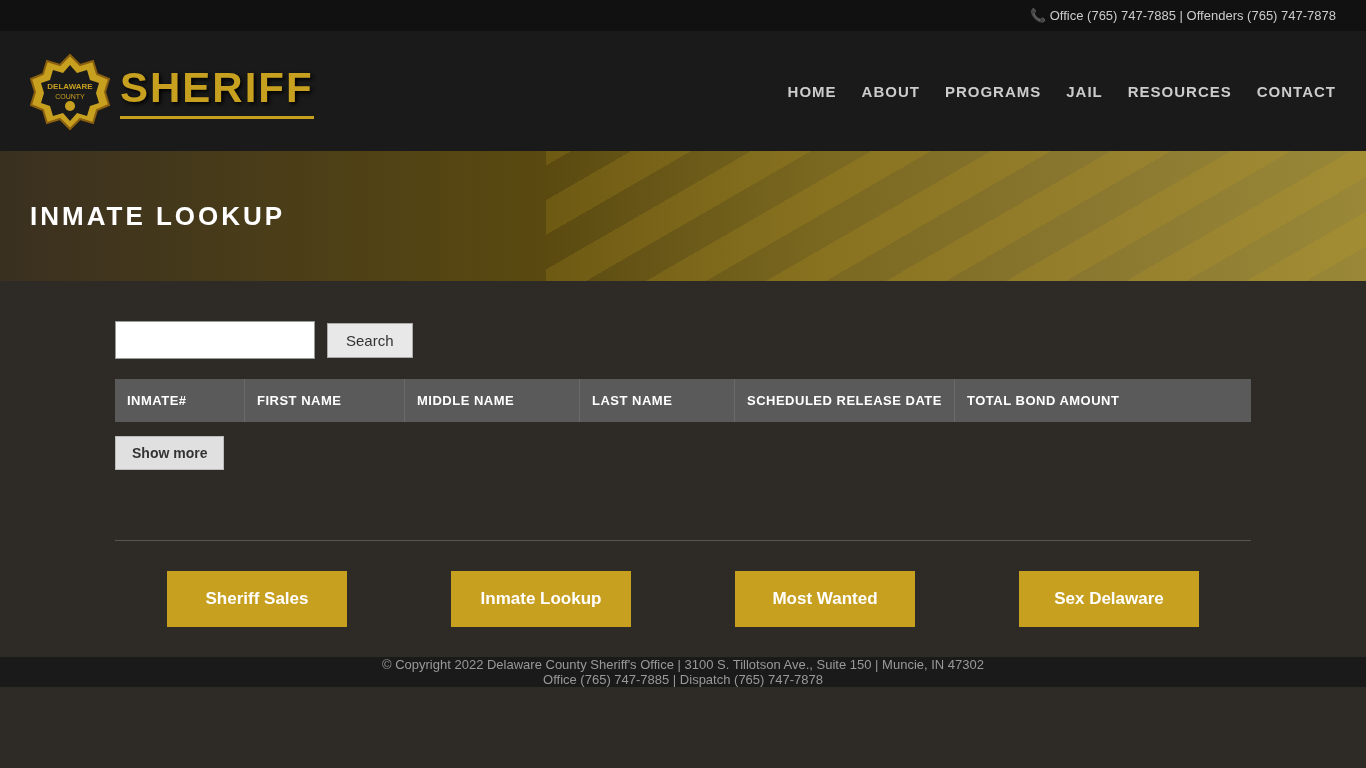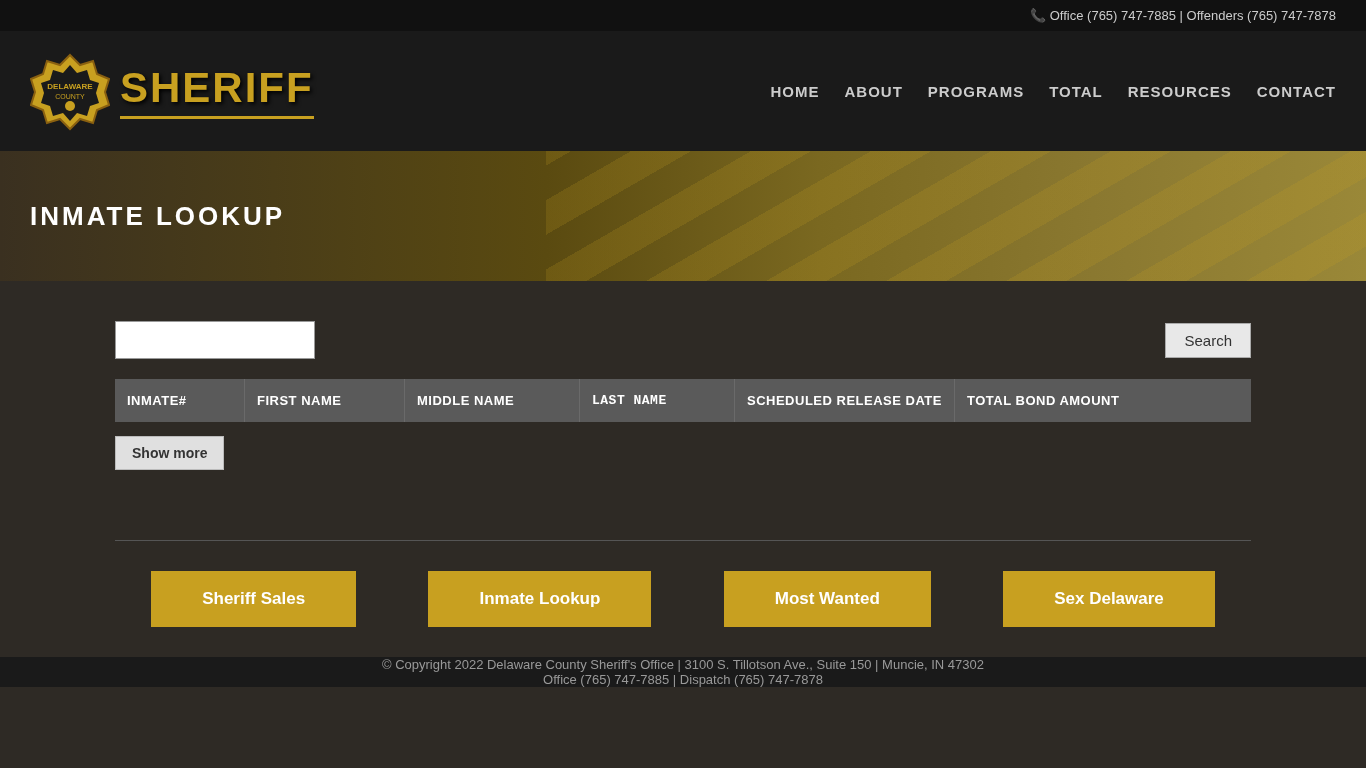--- a/index.html
+++ b/index.html
@@ -241,7 +241,7 @@
     <a>HOME</a>
     <a>ABOUT</a>
     <a>PROGRAMS</a>
-    <a>TOTAL</a>
+    <a>JAIL</a>
     <a>RESOURCES</a>
     <a>CONTACT</a>
   </nav>

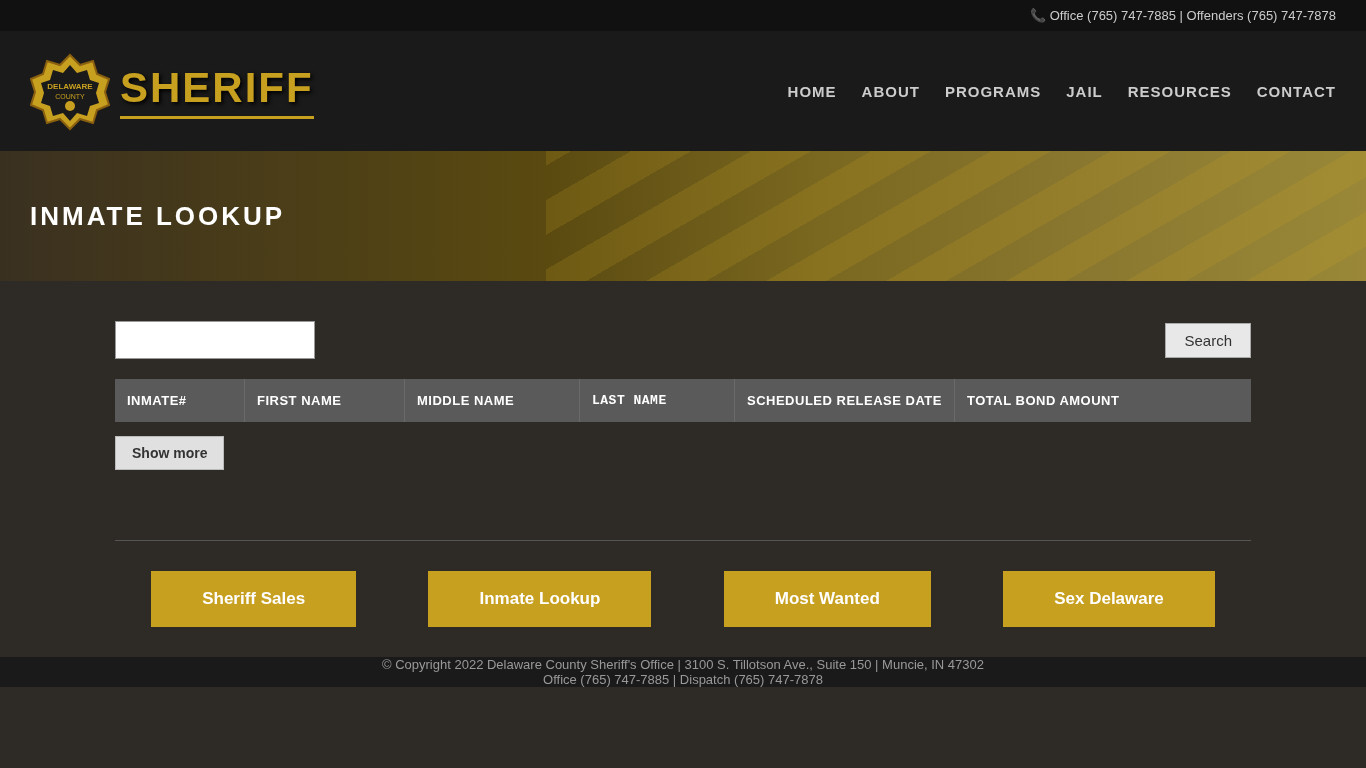--- a/index.html
+++ b/index.html
@@ -116,7 +116,6 @@
       align-items: center;
       gap: 12px;
       margin-bottom: 20px;
-      justify-content: space-between;
     }
 
     .search-input {

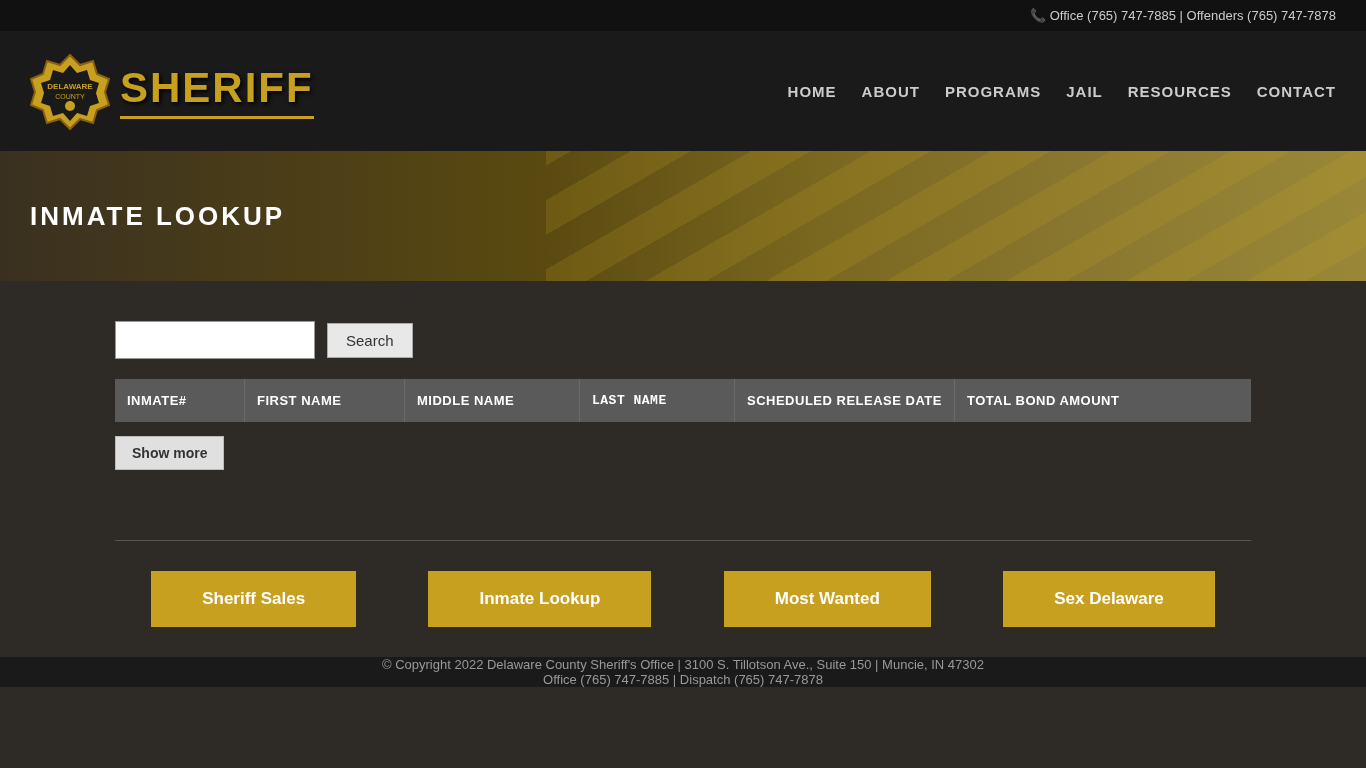--- a/index.html
+++ b/index.html
@@ -159,7 +159,7 @@
     .th-inmate { flex: 0 0 130px; }
     .th-fname { flex: 0 0 160px; }
     .th-mname { flex: 0 0 175px; }
-    .th-lname { flex: 0 0 155px; font-family: Liberation Mono, monospace; }
+    .th-lname { flex: 0 0 155px; }
     .th-booking { flex: 0 0 170px; }
     .th-sched { flex: 0 0 220px; }
     .th-bond { flex: 1; }

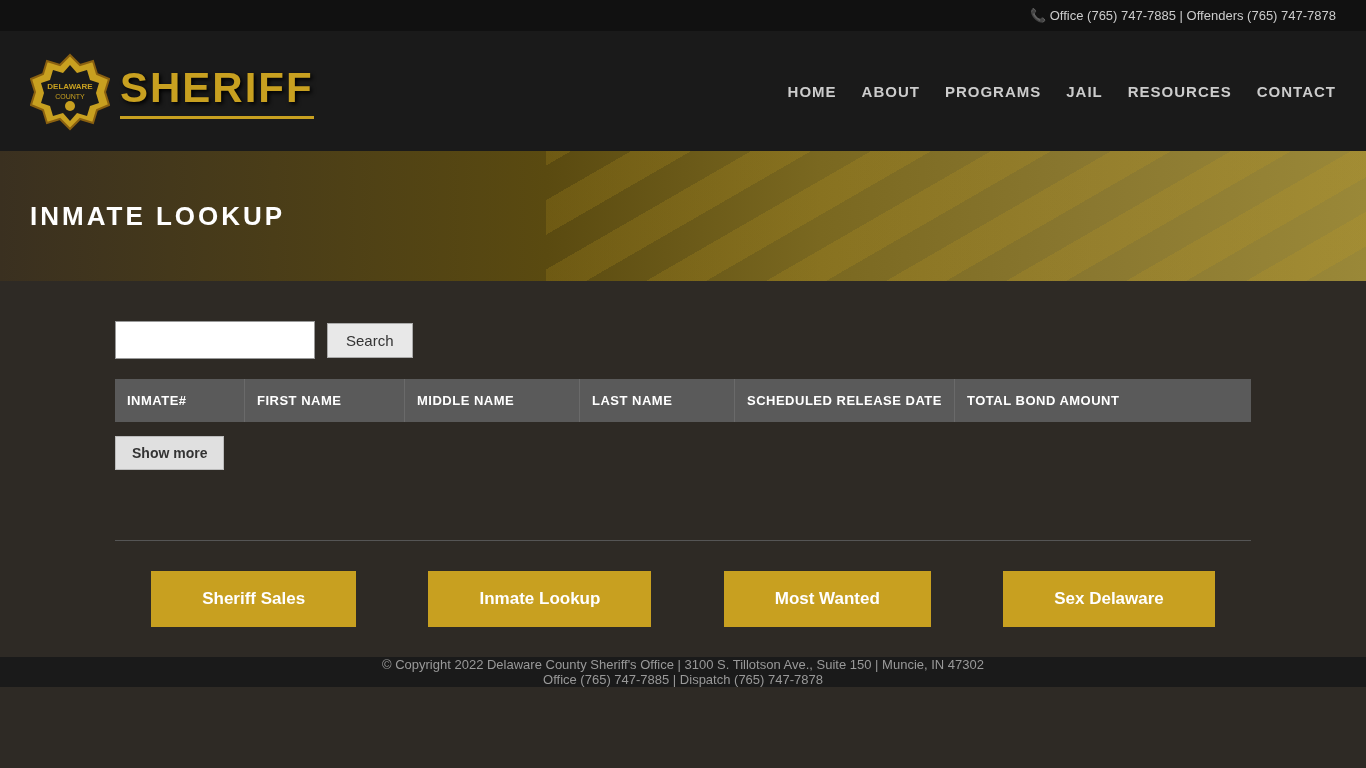--- a/index.html
+++ b/index.html
@@ -195,7 +195,7 @@
       background: #c8a020;
       color: #fff;
       border: none;
-      padding: 18px 51px;
+      padding: 18px 26px;
       font-size: 17px;
       font-weight: 700;
       cursor: pointer;

